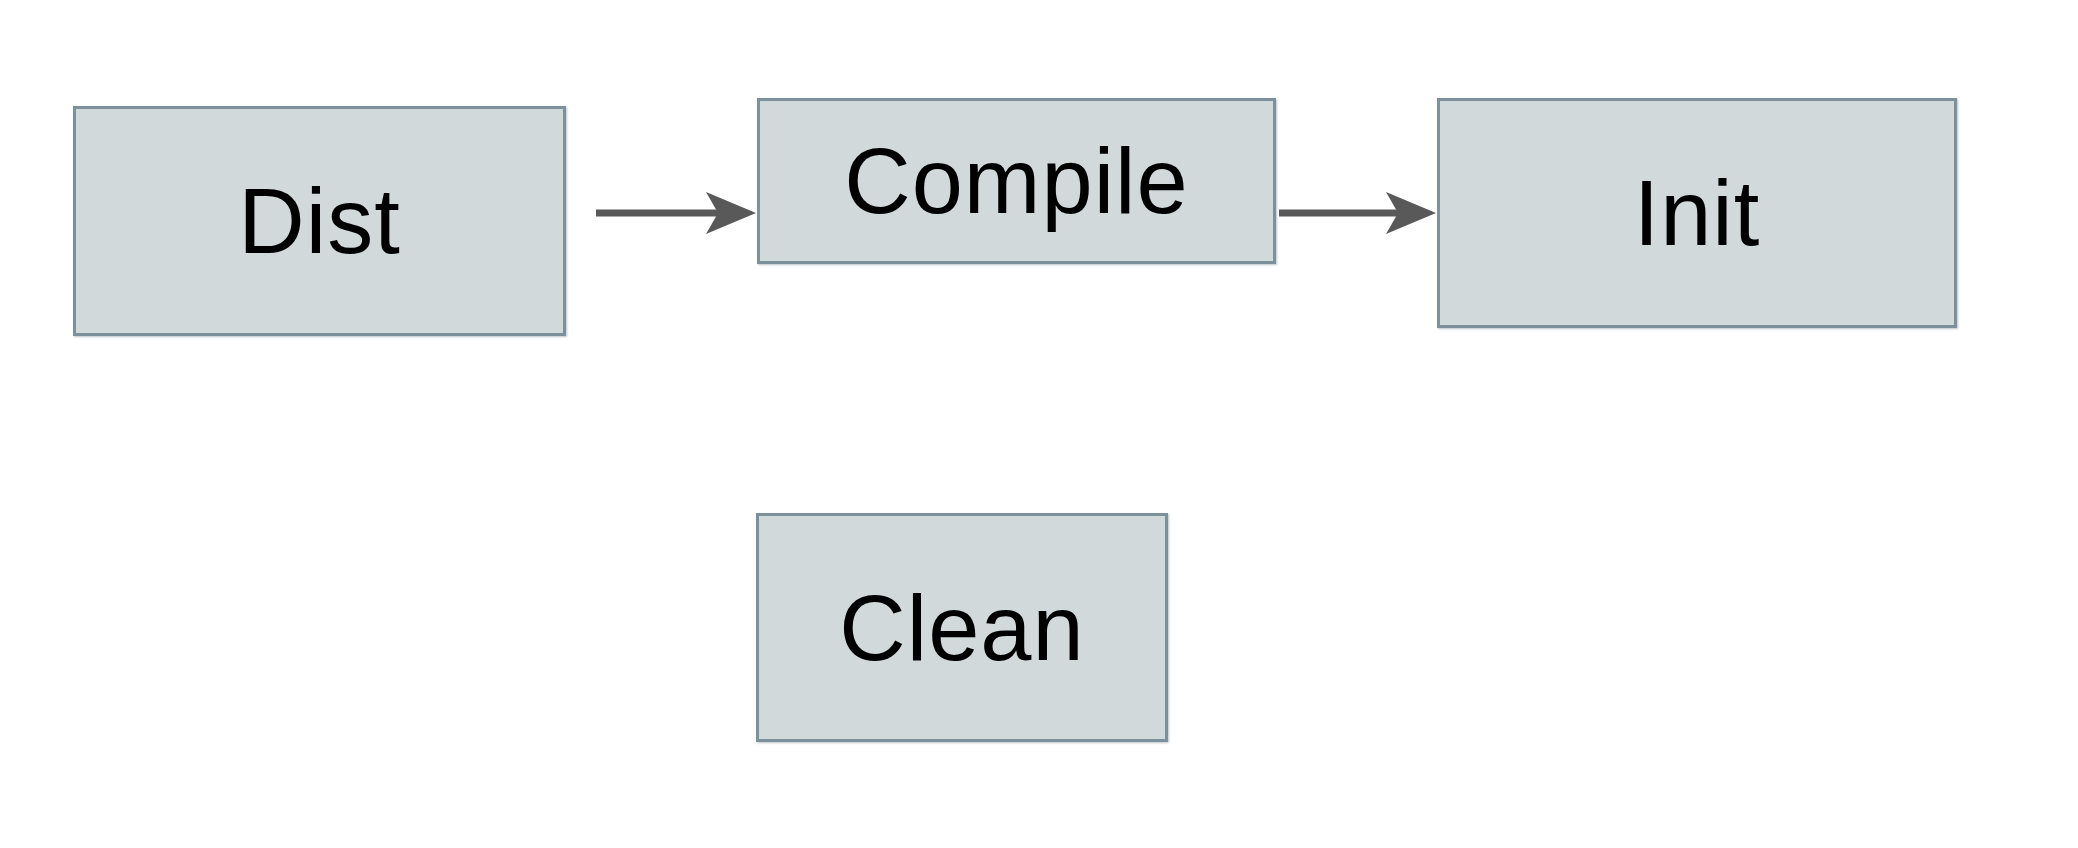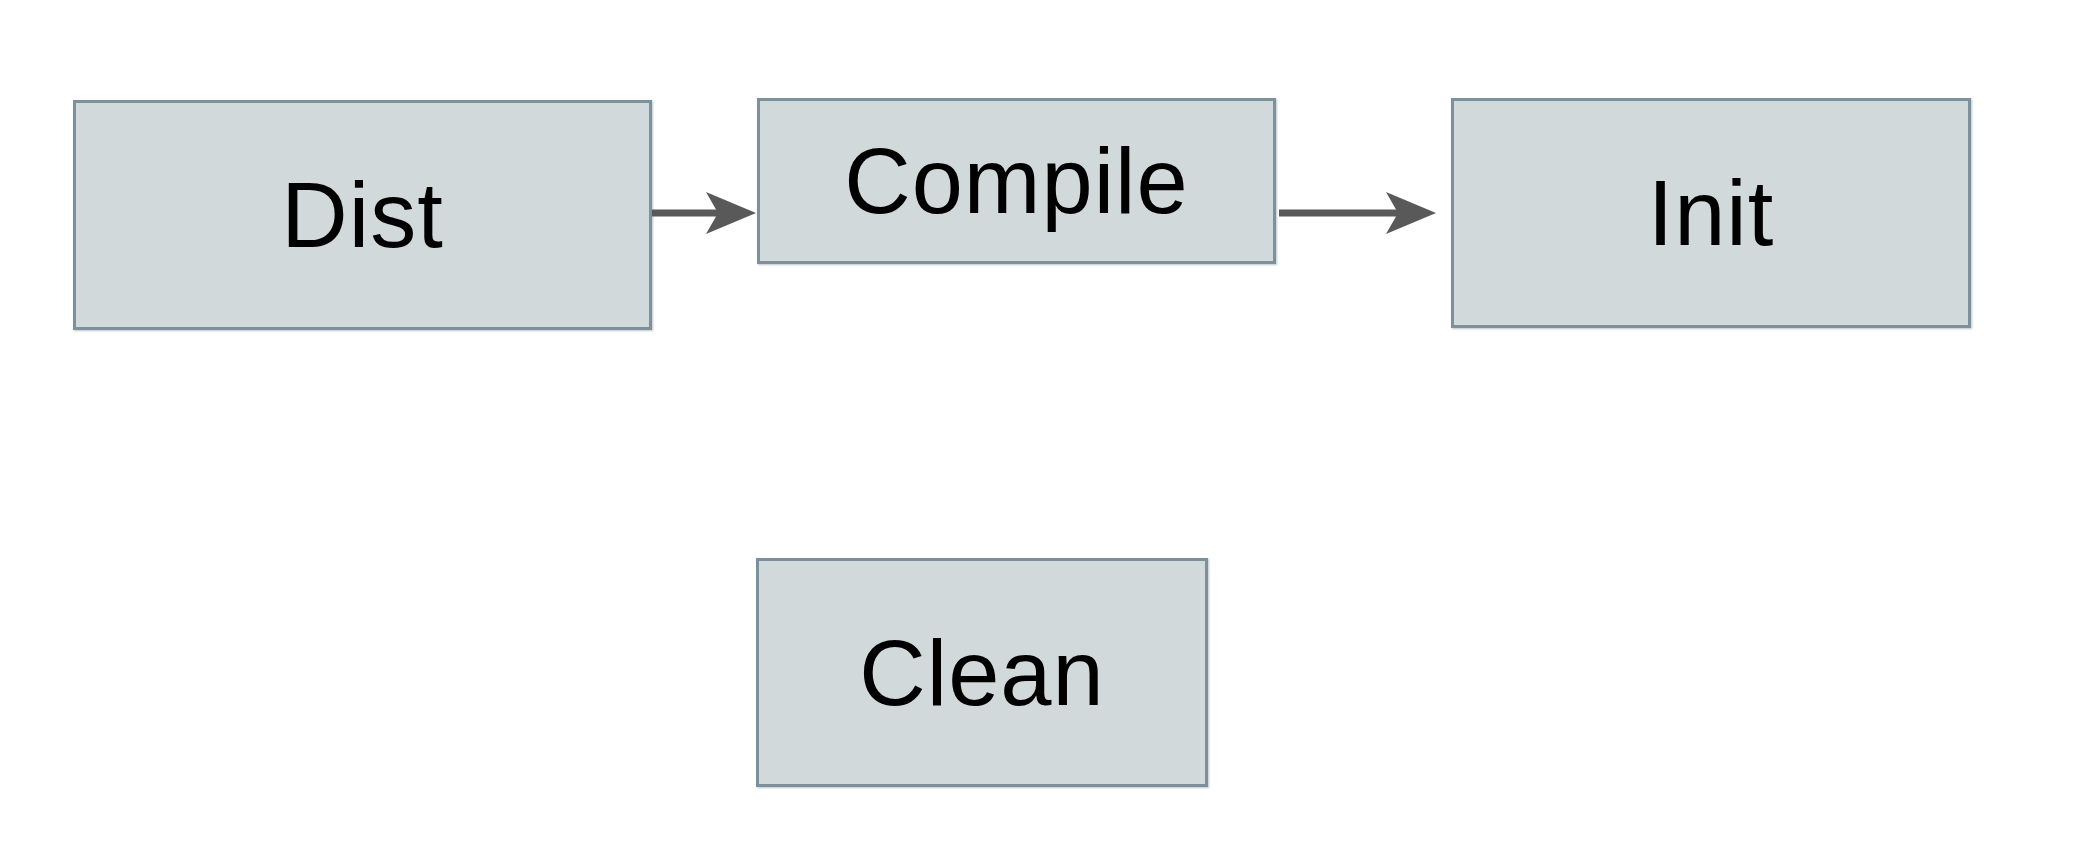--- a/index.html
+++ b/index.html
@@ -52,7 +52,7 @@
     line-height: 1;
     white-space: nowrap;
   }
-  .node-dist    { left: 73px;   top: 100px;  width: 579px; height: 230px; text-align: center; }
+  .node-dist    { left: 73px;   top: 106px;  width: 493px; height: 230px; text-align: center; }
   .node-compile { left: 757px;  top: 98px;  width: 519px; height: 166px; }
   .node-init    { left: 1437px; top: 98px;  width: 520px; height: 230px; margin-left: 14px; }
   .node-clean   { left: 756px;  top: 513px; width: 452px; height: 229px; margin-top: 45px; }

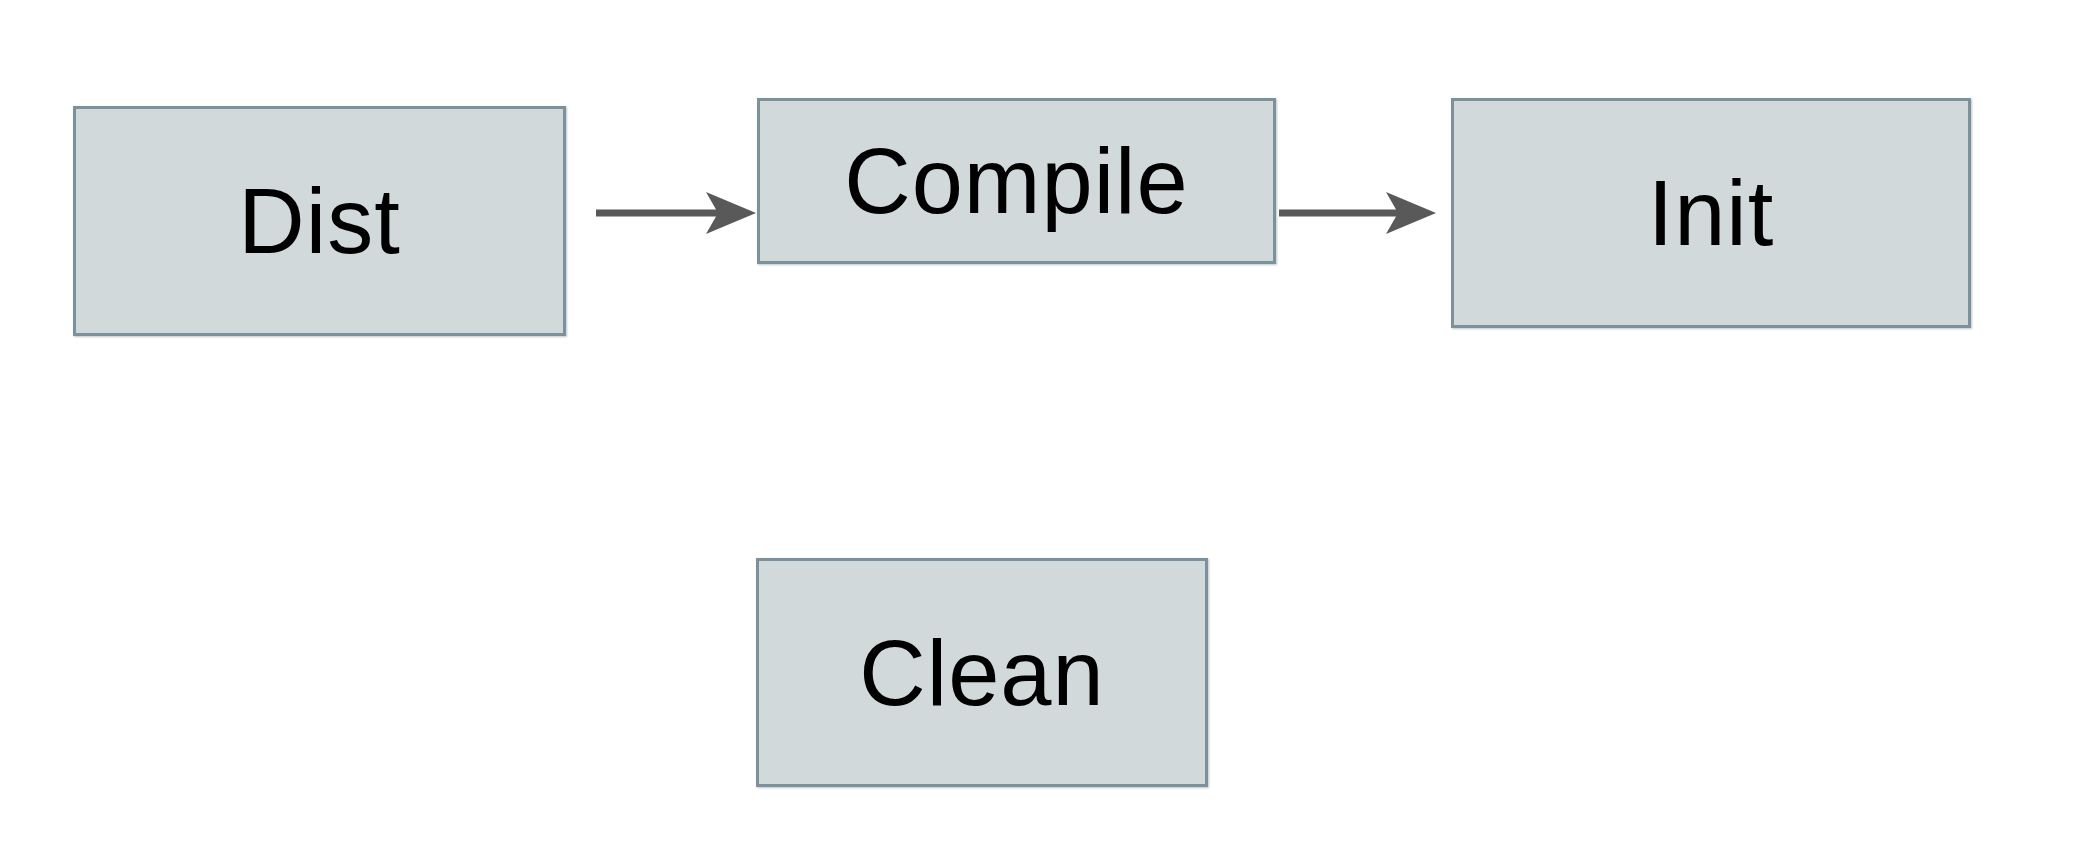--- a/index.html
+++ b/index.html
@@ -54,7 +54,7 @@
   }
   .node-dist    { left: 73px;   top: 106px;  width: 493px; height: 230px; text-align: center; }
   .node-compile { left: 757px;  top: 98px;  width: 519px; height: 166px; }
-  .node-init    { left: 1437px; top: 98px;  width: 520px; height: 230px; margin-left: 14px; }
+  .node-init    { left: 1437px; top: 98px;  width: 520px; height: 230px; }
   .node-clean   { left: 756px;  top: 513px; width: 452px; height: 229px; margin-top: 45px; }
 </style>
 </head>

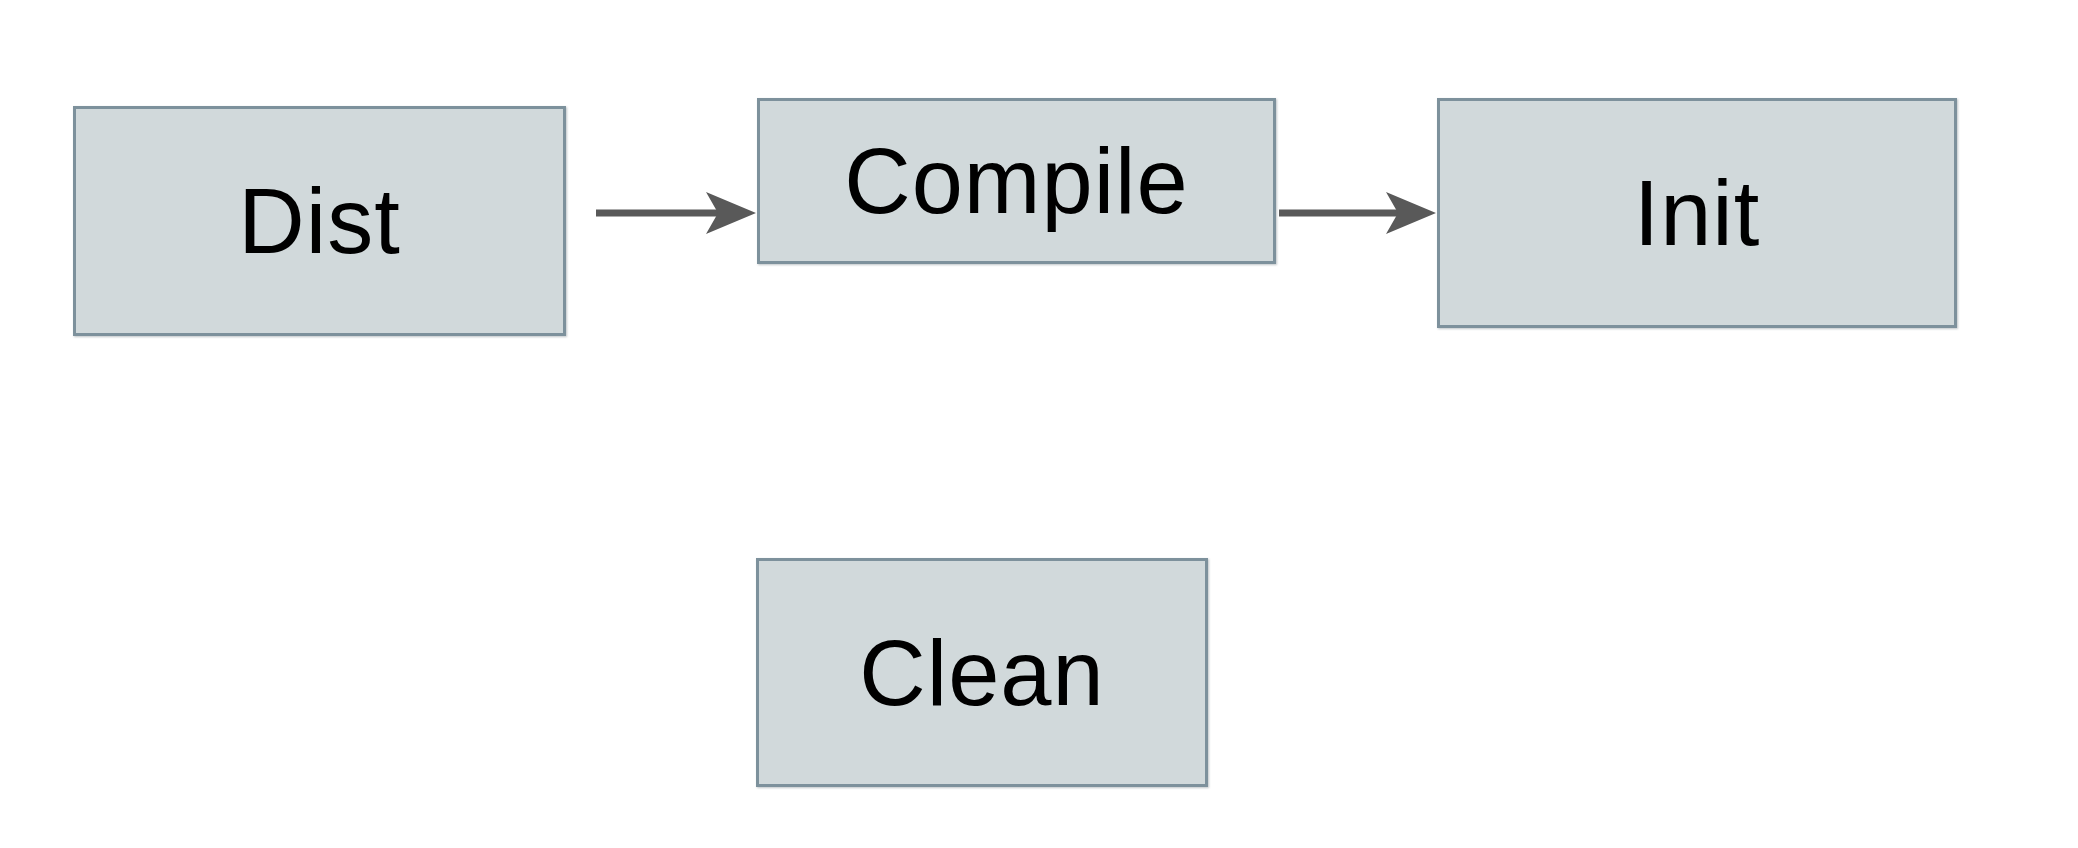--- a/index.html
+++ b/index.html
@@ -55,7 +55,7 @@
   .node-dist    { left: 73px;   top: 106px;  width: 493px; height: 230px; text-align: center; }
   .node-compile { left: 757px;  top: 98px;  width: 519px; height: 166px; }
   .node-init    { left: 1437px; top: 98px;  width: 520px; height: 230px; }
-  .node-clean   { left: 756px;  top: 513px; width: 452px; height: 229px; margin-top: 45px; }
+  .node-clean   { left: 756px;  top: 513px; width: 412px; height: 229px; }
 </style>
 </head>
 <body>

